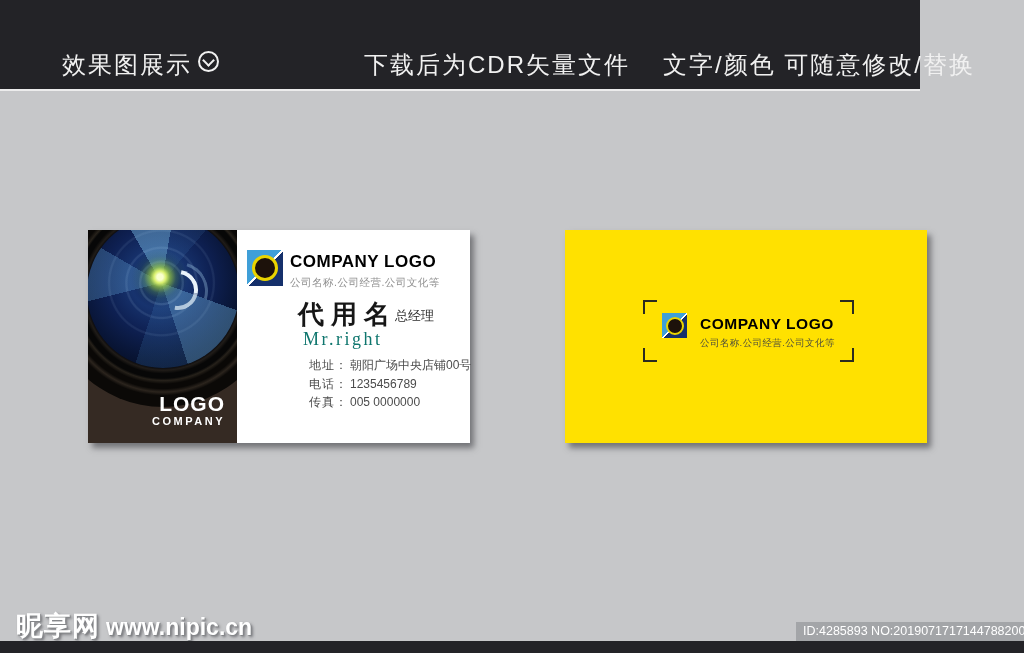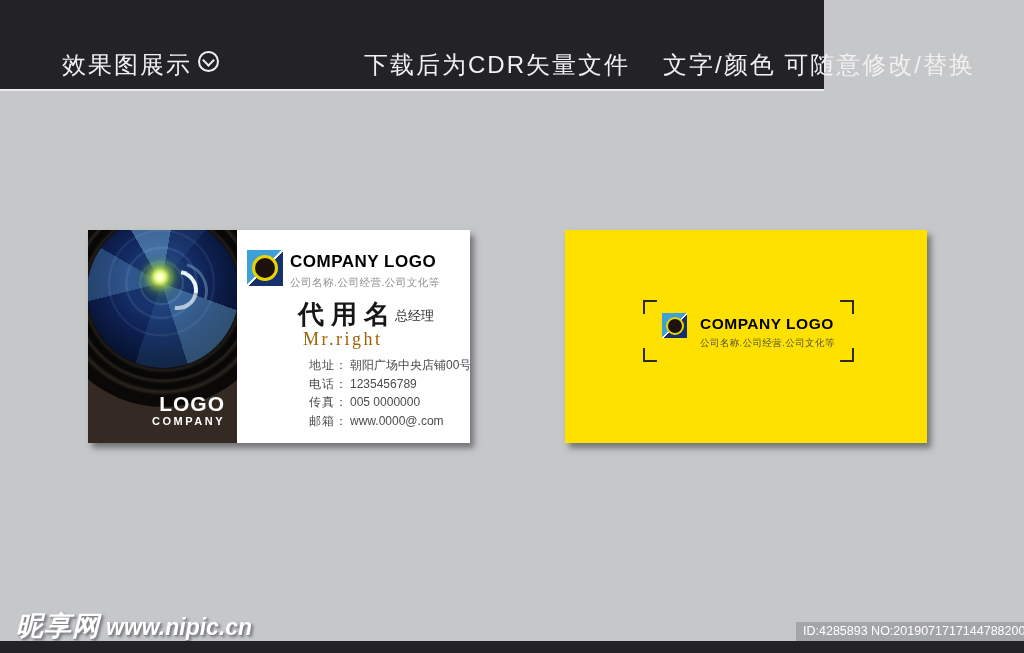--- a/index.html
+++ b/index.html
@@ -12,7 +12,7 @@
 
   
   .header {
-    position:absolute; left:0; top:0; width:824px; height:91px;
+    position:absolute; left:0; top:0; width:920px; height:91px;
     background:#232327; border-bottom:2px solid #ececec;padding-left:33px;
   }
   .hdr-text { position:absolute; color:#f1f1f1; font-size:24px; letter-spacing:2px; white-space:nowrap; }

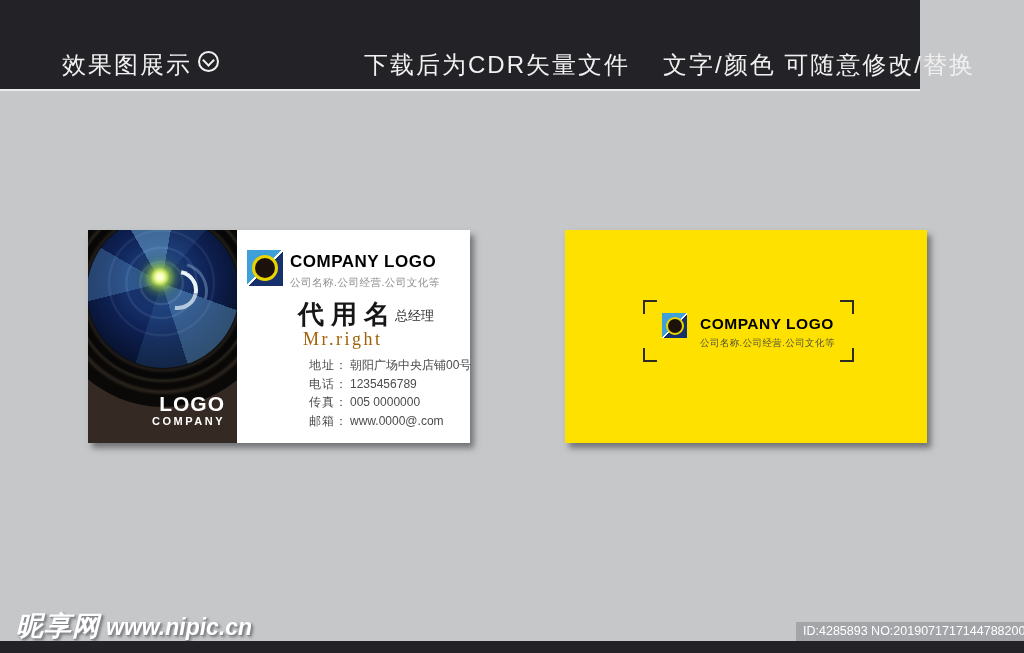--- a/index.html
+++ b/index.html
@@ -113,7 +113,7 @@
   .name-title { font-size:13px; color:#2b2b2b; margin:0 0 3px -2px; }
   .name-en {
     position:absolute; left:66px; top:99px;
-    font-family:"Liberation Serif", serif; font-size:18px; letter-spacing:2.5px; color:#a16207;
+    font-family:"Liberation Serif", serif; font-size:18px; letter-spacing:2.5px; color:#0f766e;
   }
 
   .contacts { position:absolute; left:28px; top:126px; font-size:12px; color:#4b4b4b;margin-left:44px; }

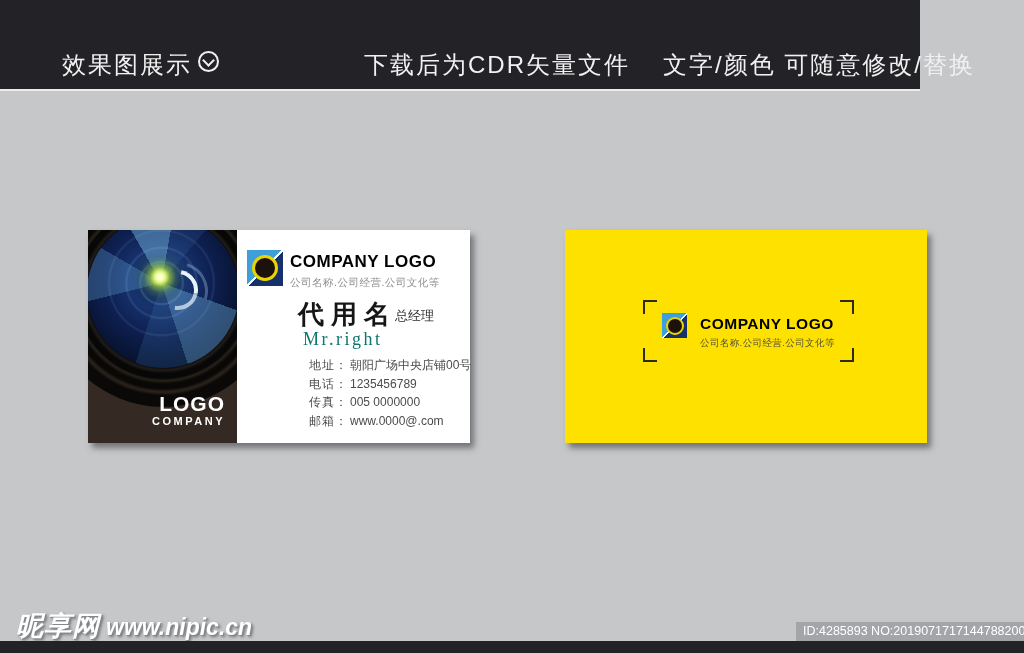--- a/index.html
+++ b/index.html
@@ -202,9 +202,6 @@
       <div class="c-row">
         <span class="c-label">传真：</span><span class="c-val">005  0000000</span>
       </div>
-      <div class="c-row">
-        <span class="c-label">邮箱：</span><span class="c-val">www.0000@.com</span>
-      </div>
     </div>
   </div>
 </div>

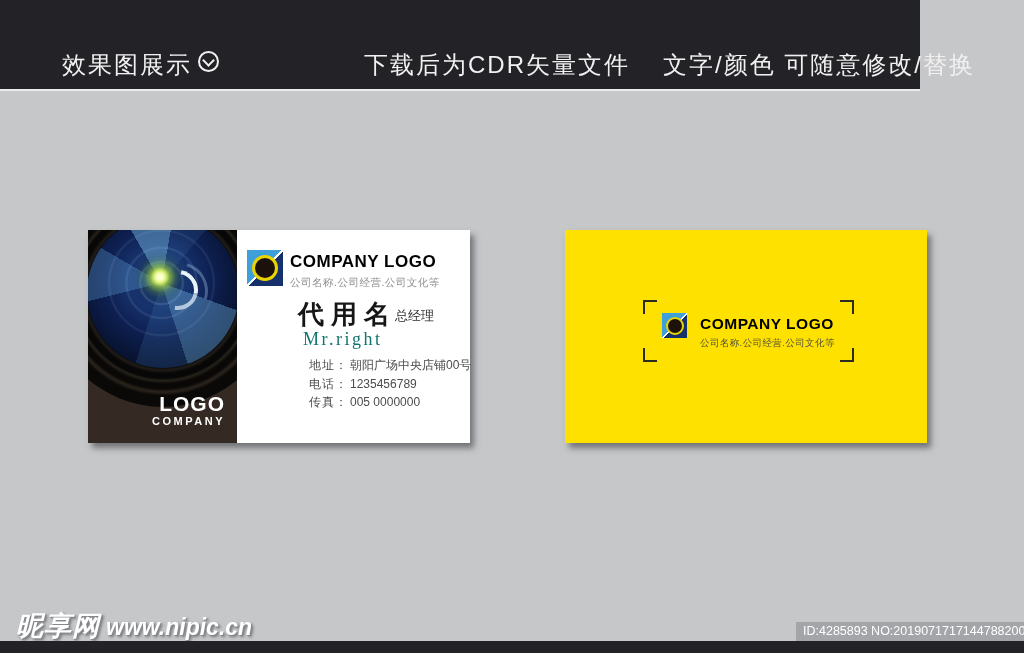--- a/index.html
+++ b/index.html
@@ -138,7 +138,7 @@
   
   .watermark {
     position:absolute; left:16px; bottom:9px; color:#ffffff;
-    font-style:italic; font-weight:bold; white-space:nowrap;
+    font-weight:bold; white-space:nowrap;
     text-shadow:1px 1px 0 #85878a, 2px 2px 3px rgba(70,70,75,.7);
     margin-top:41px;
   }

